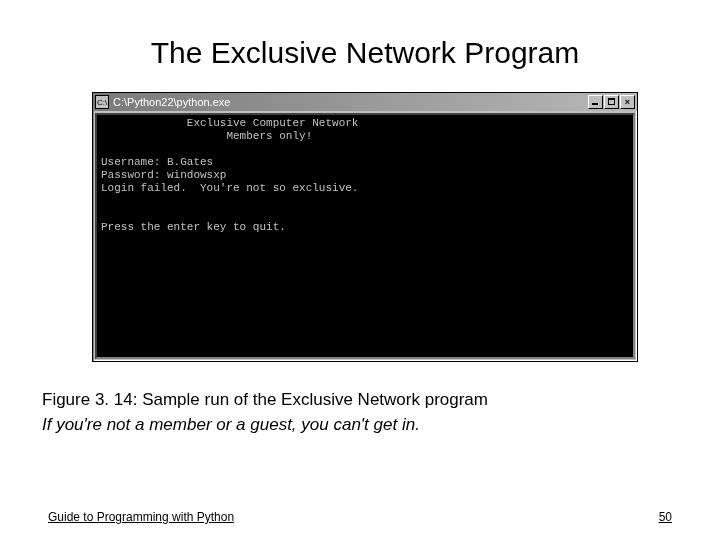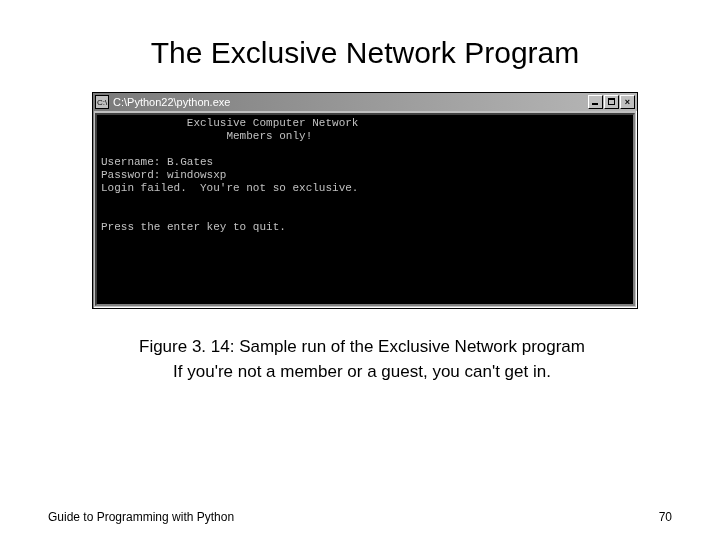--- a/index.html
+++ b/index.html
@@ -101,7 +101,7 @@
     font-size: 11px;
     line-height: 13px;
     padding: 2px 4px 2px 4px;
-    height: 193px;
+    height: 246px;
     white-space: pre;
     border: 2px solid #808080;
     border-top-color: #404040;

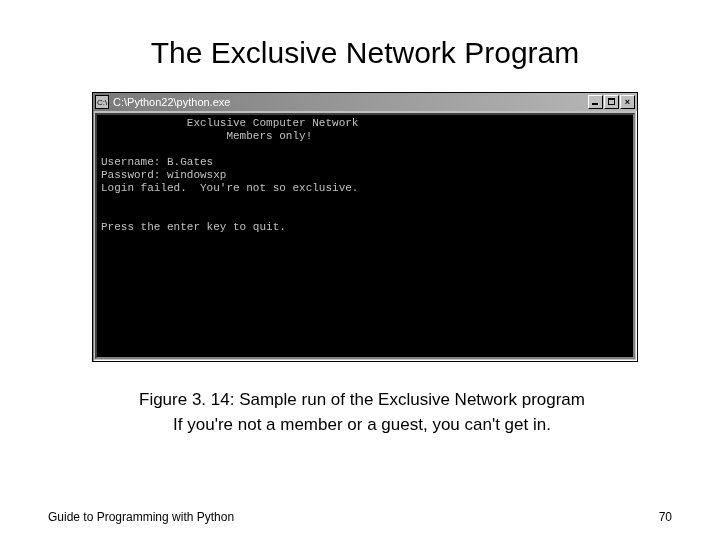--- a/index.html
+++ b/index.html
@@ -114,7 +114,6 @@
     color: #000;
     line-height: 1.45;
     margin-left: -6px;
-    text-align: center;
   }
   .caption .fig-label { }
   .caption .fig-desc { display: block; }

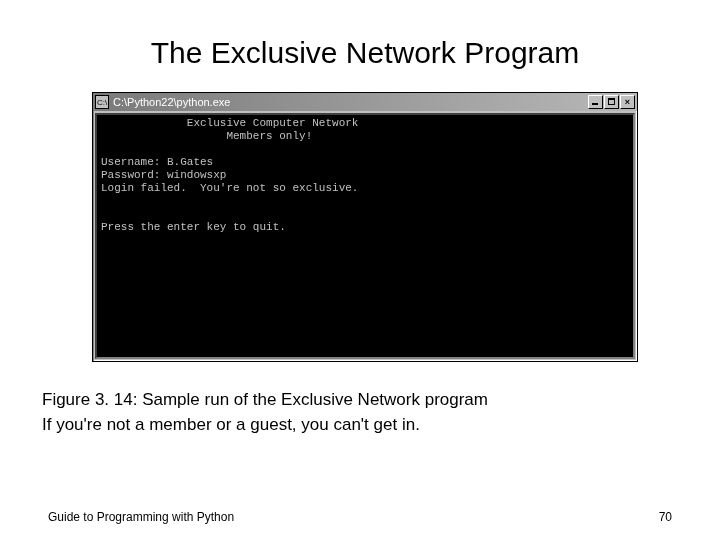--- a/index.html
+++ b/index.html
@@ -116,7 +116,7 @@
     margin-left: -6px;
   }
   .caption .fig-label { }
-  .caption .fig-desc { display: block; }
+  .caption .fig-desc { display: block; font-style: italic; }
   .footer {
     position: absolute;
     bottom: 16px;

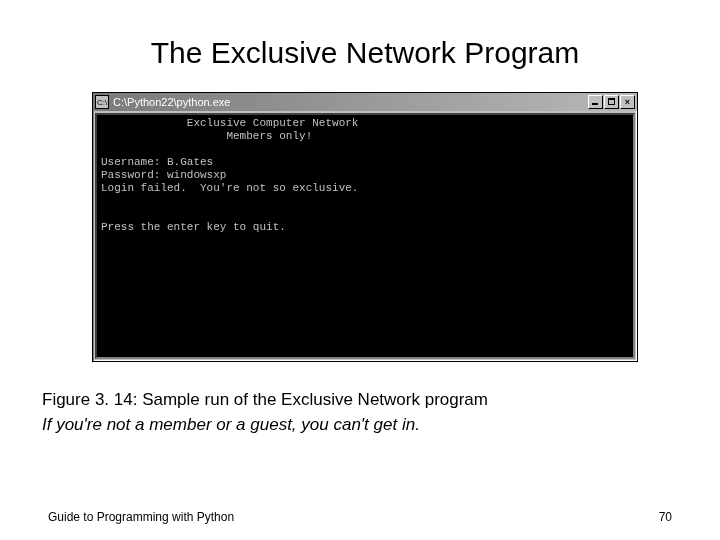--- a/index.html
+++ b/index.html
@@ -126,6 +126,7 @@
     justify-content: space-between;
     font-size: 12px;
     color: #000;
+    text-decoration: underline;
   }
 </style>
 </head>

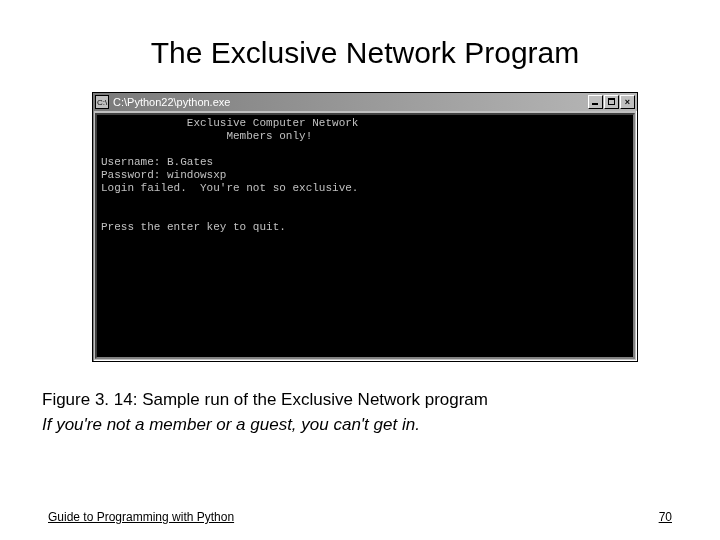--- a/index.html
+++ b/index.html
@@ -164,7 +164,7 @@
 
   <div class="footer">
     <span>Guide to Programming with Python</span>
-    <span>70</span>
+    <span>50</span>
   </div>
 
 </div>

